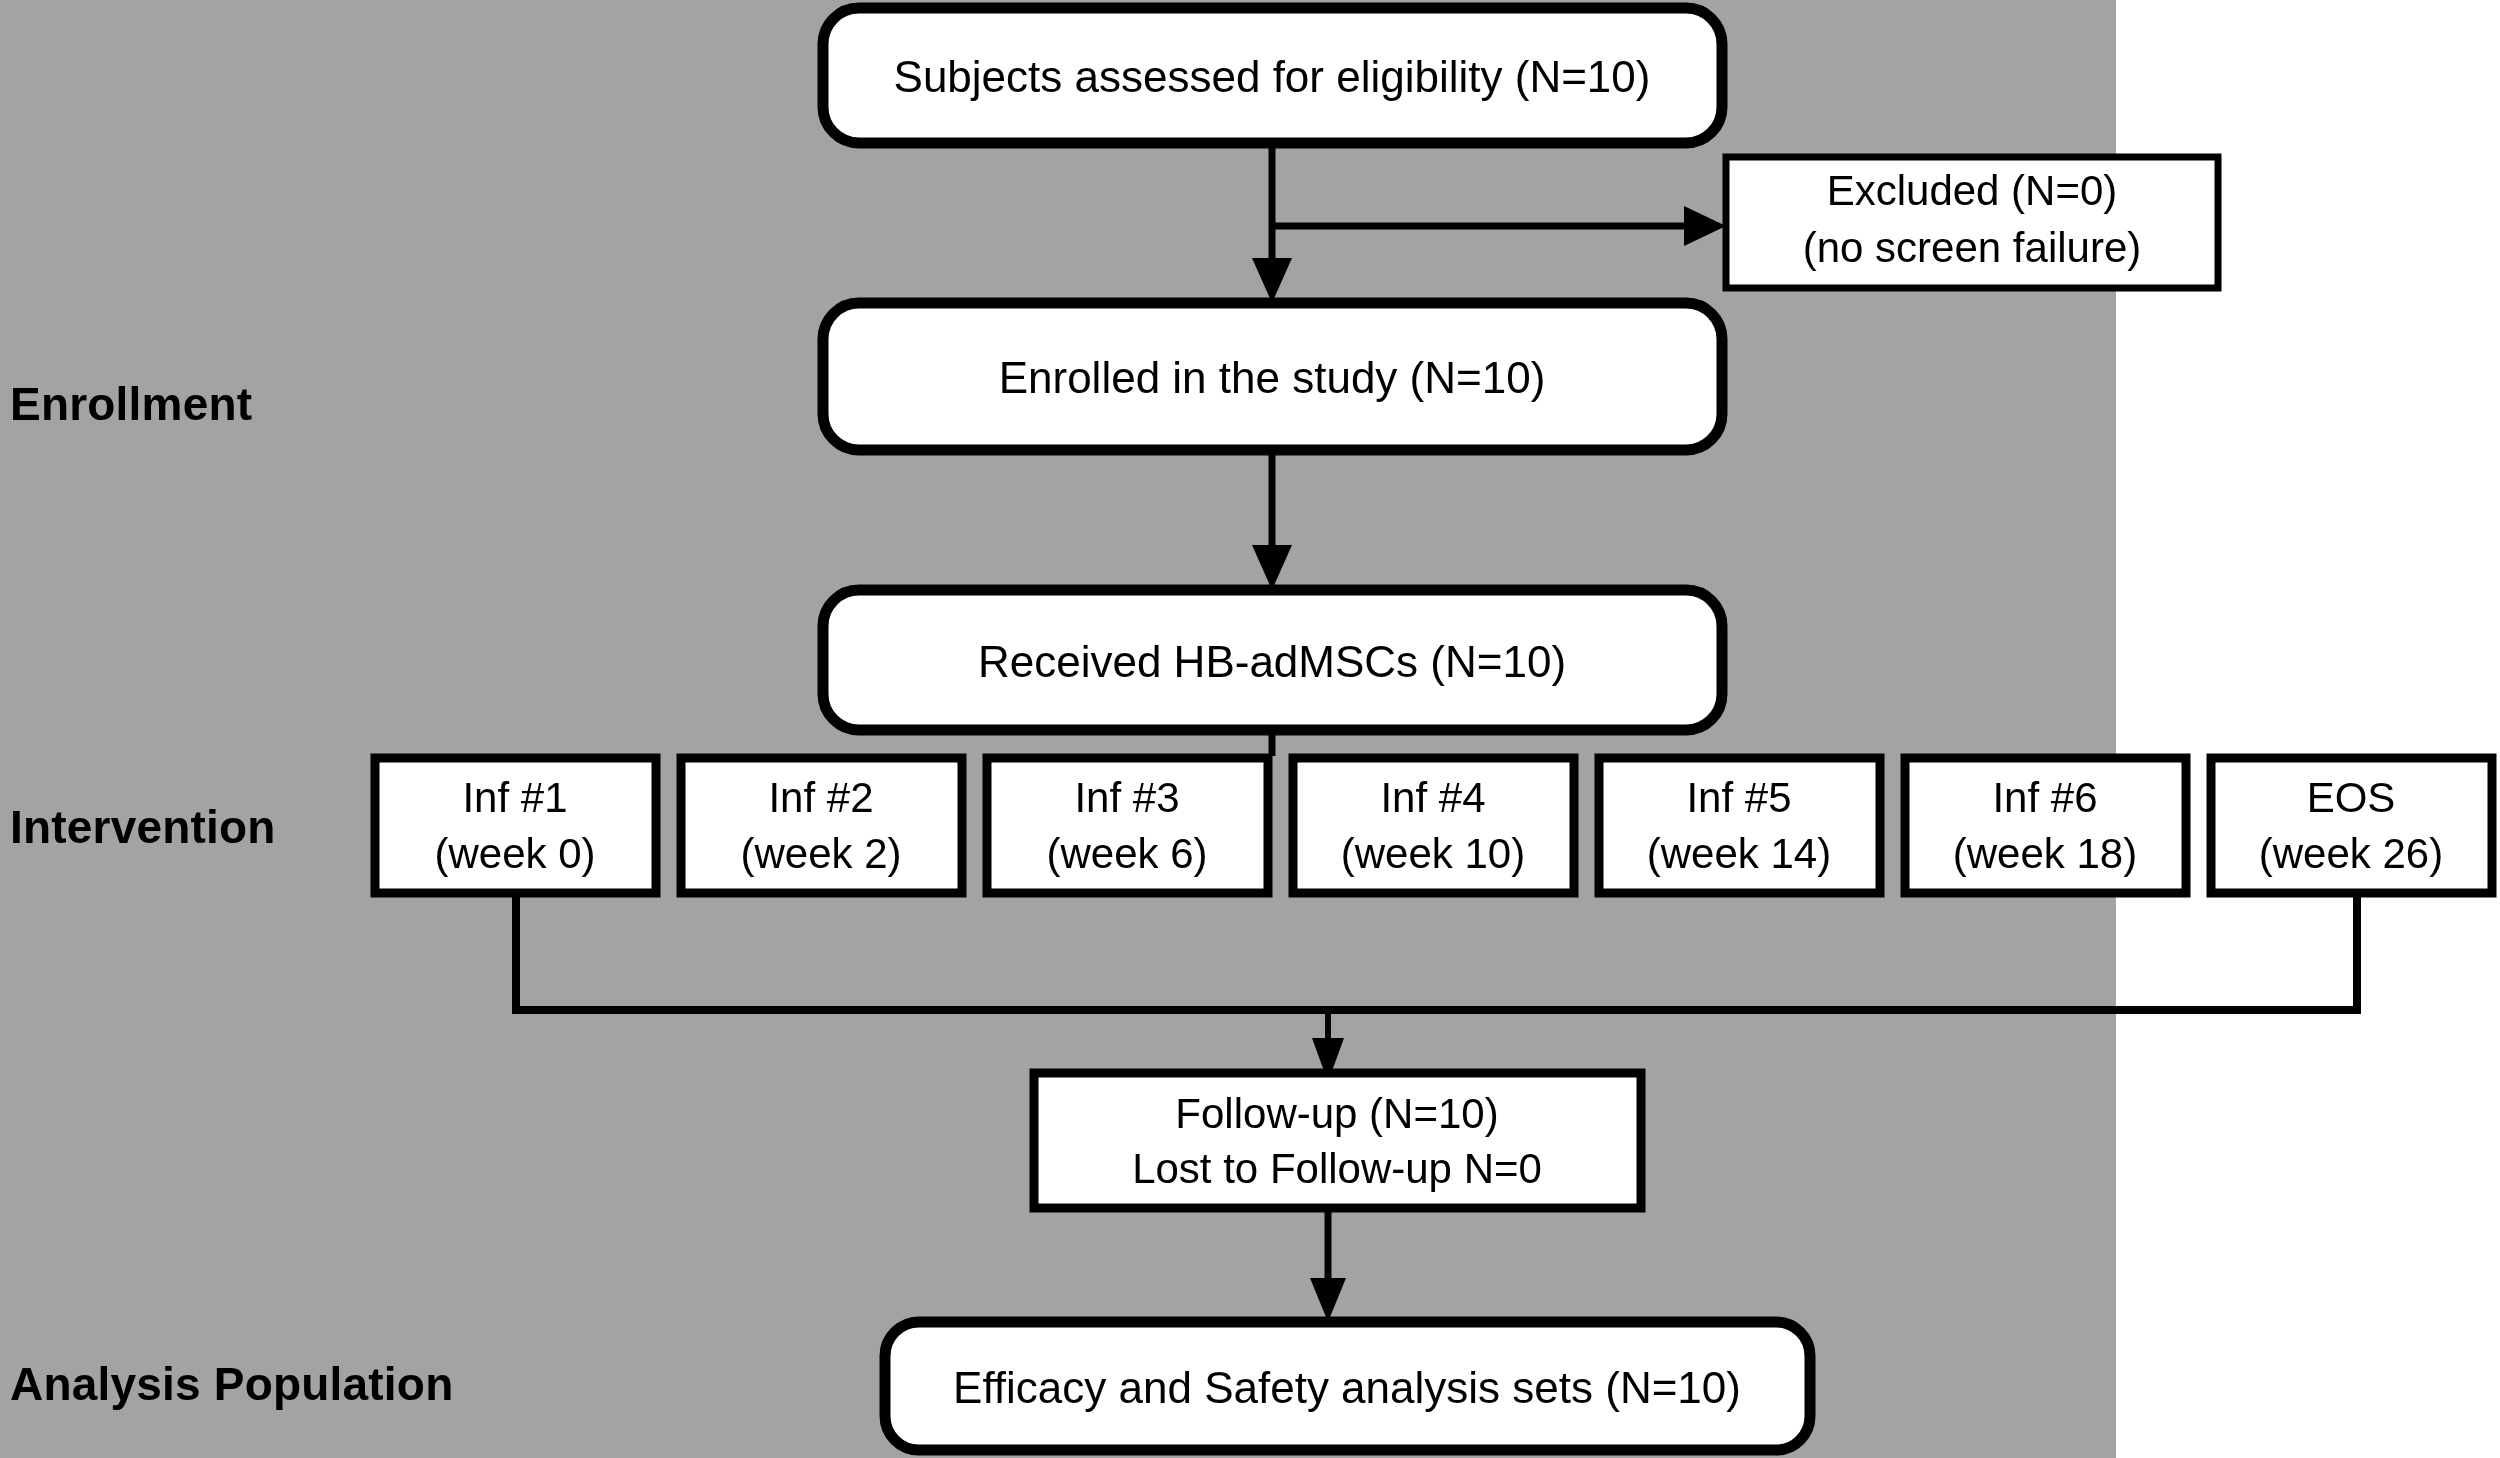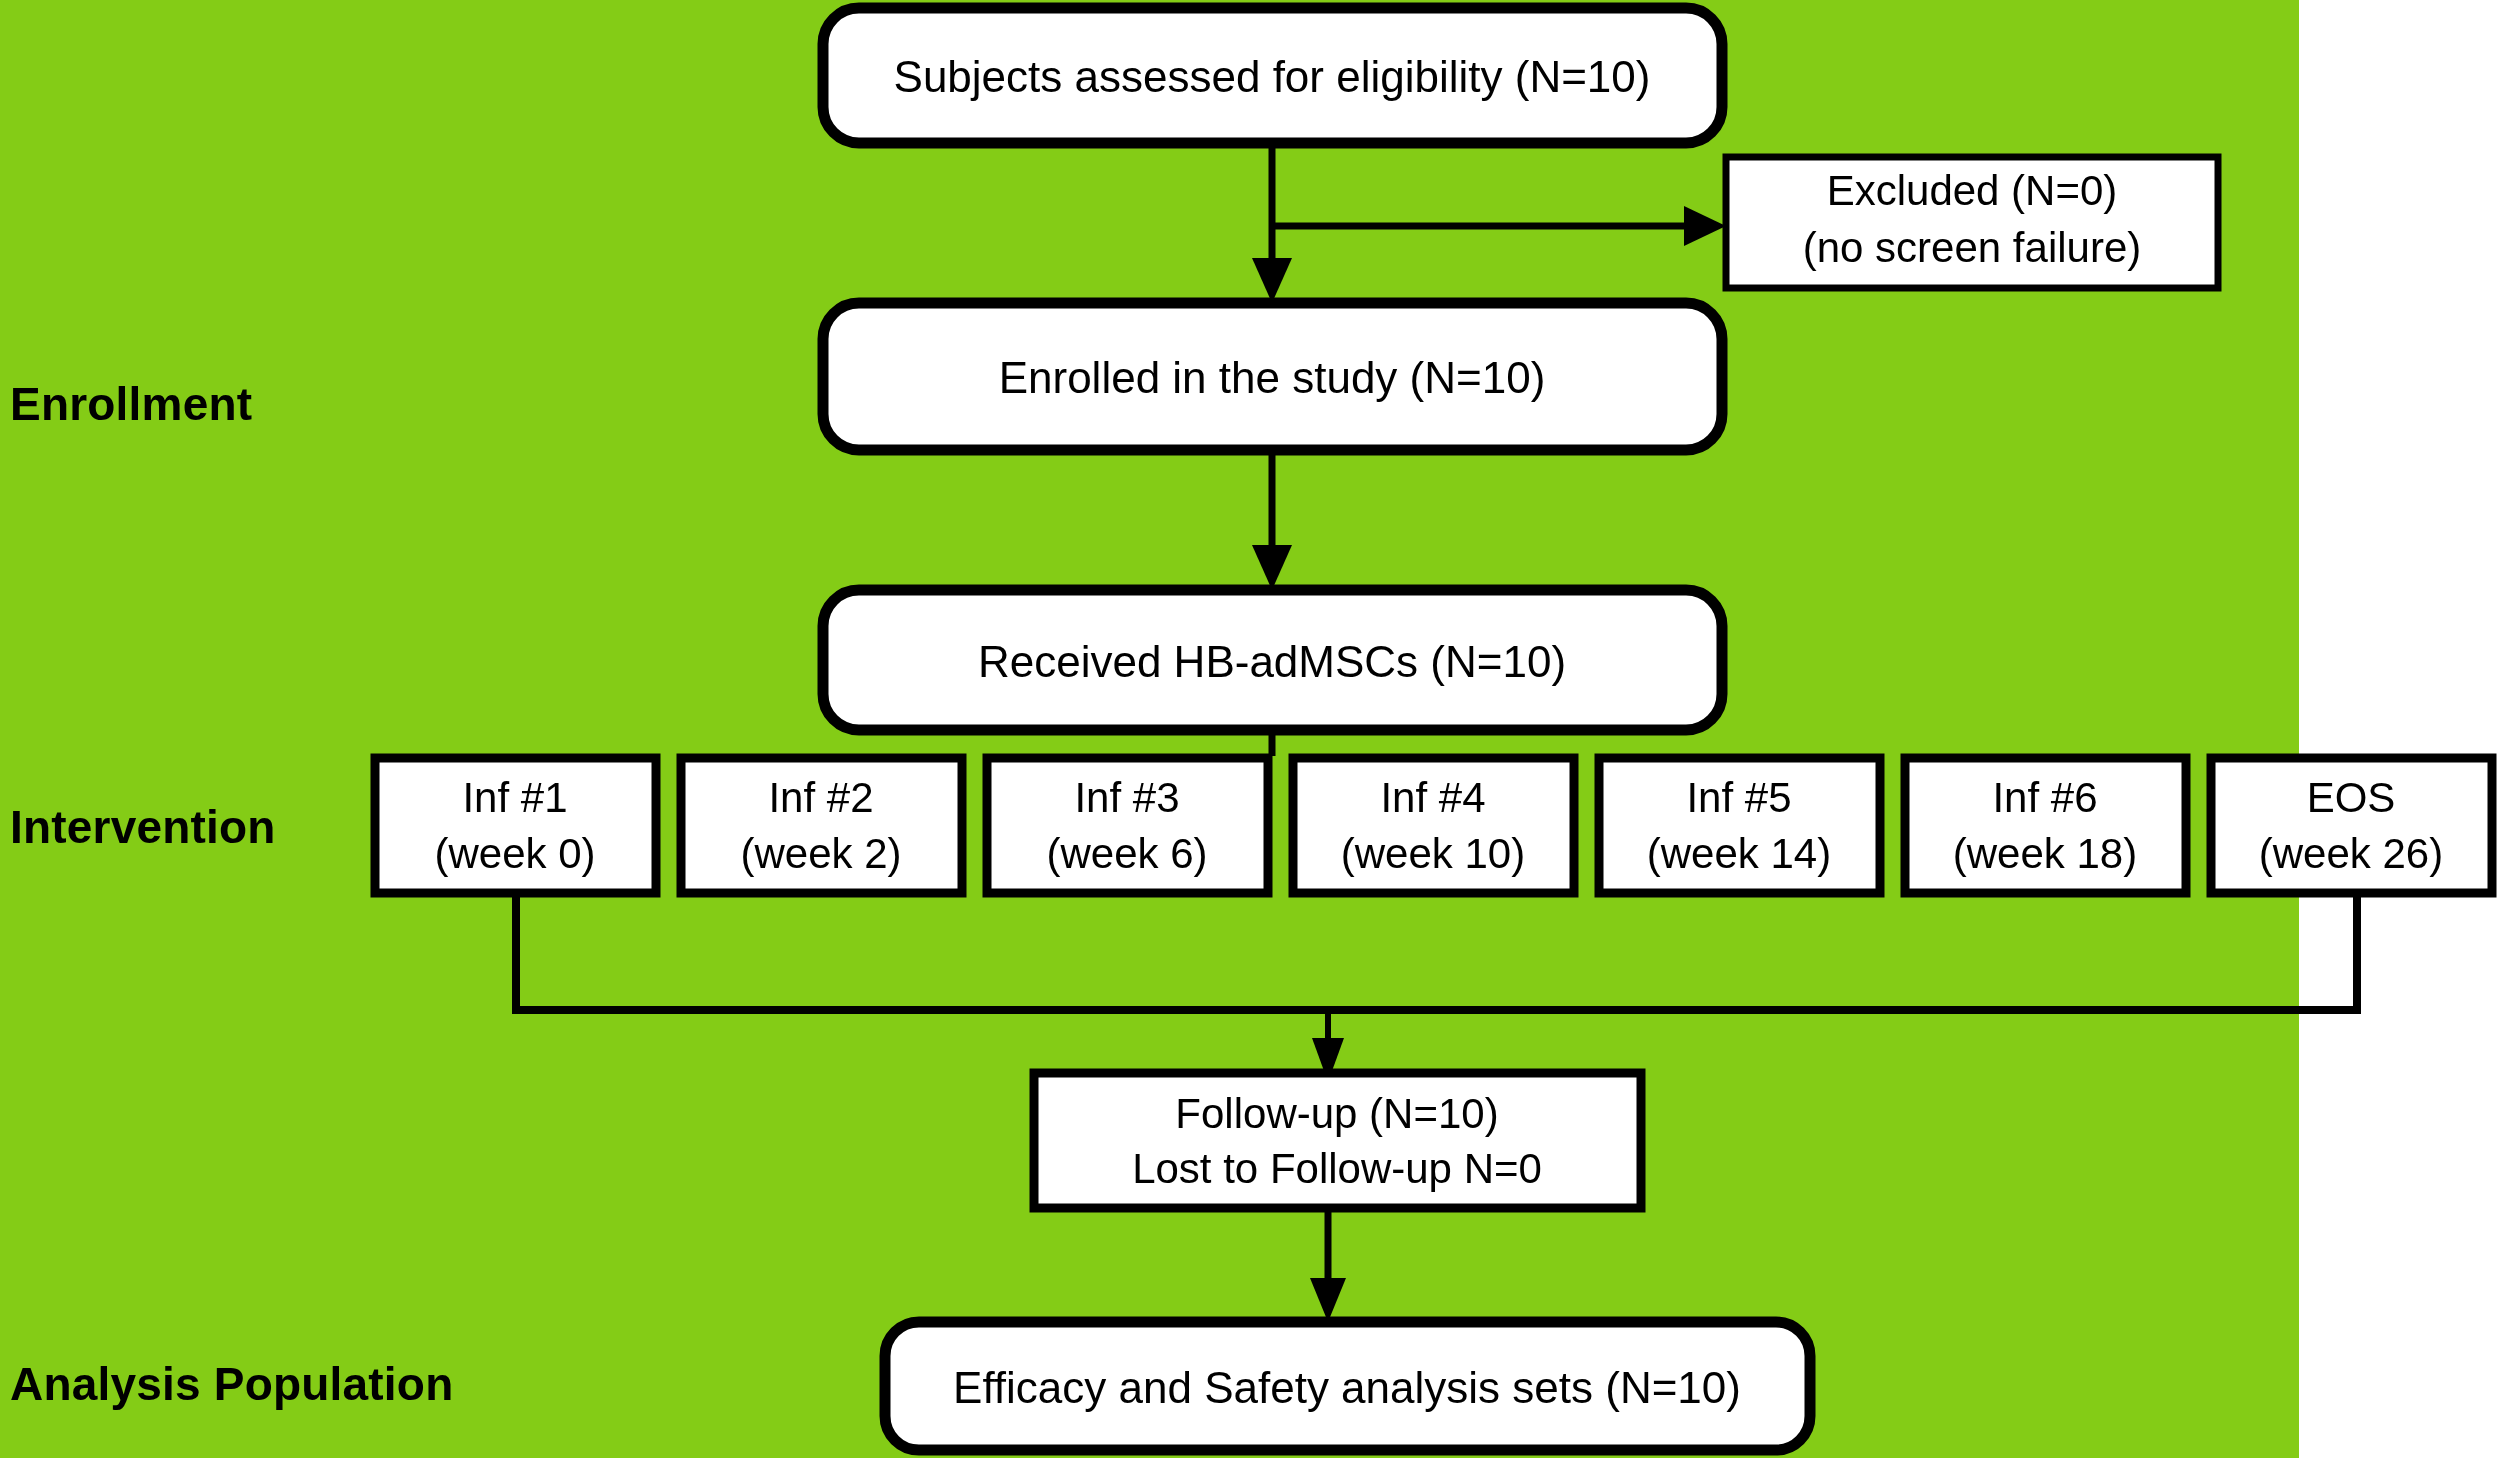--- a/index.html
+++ b/index.html
@@ -16,9 +16,9 @@
   }
   #diagram-root {
     position: relative;
-    width: 2299px;
+    width: 2116px;
     height: 1458px;
-    background: #84cc16;
+    background: #a3a3a3;
   }
   svg#flow-svg {
     position: absolute;

